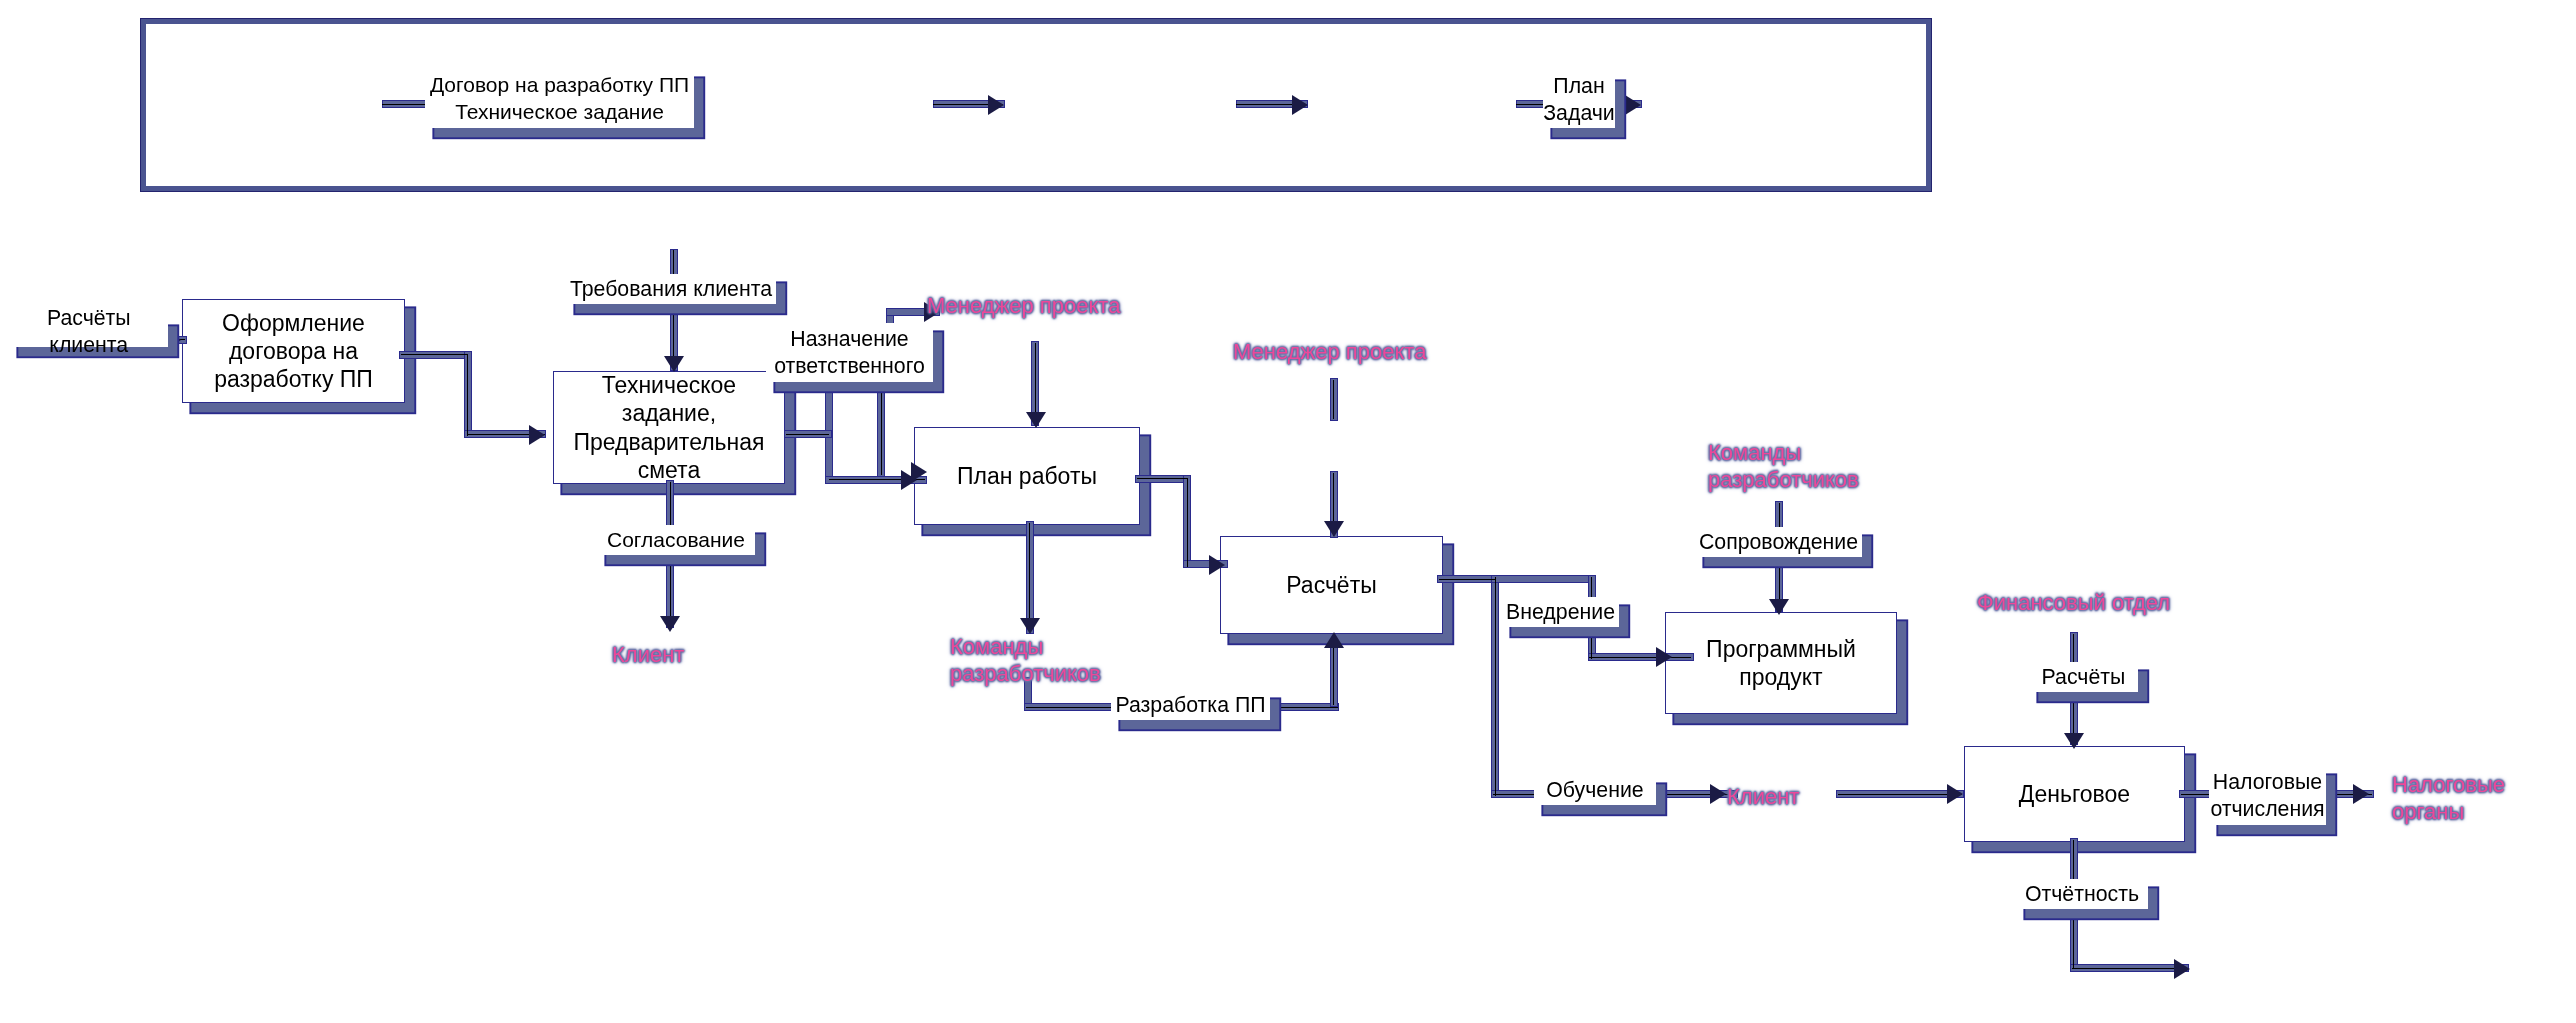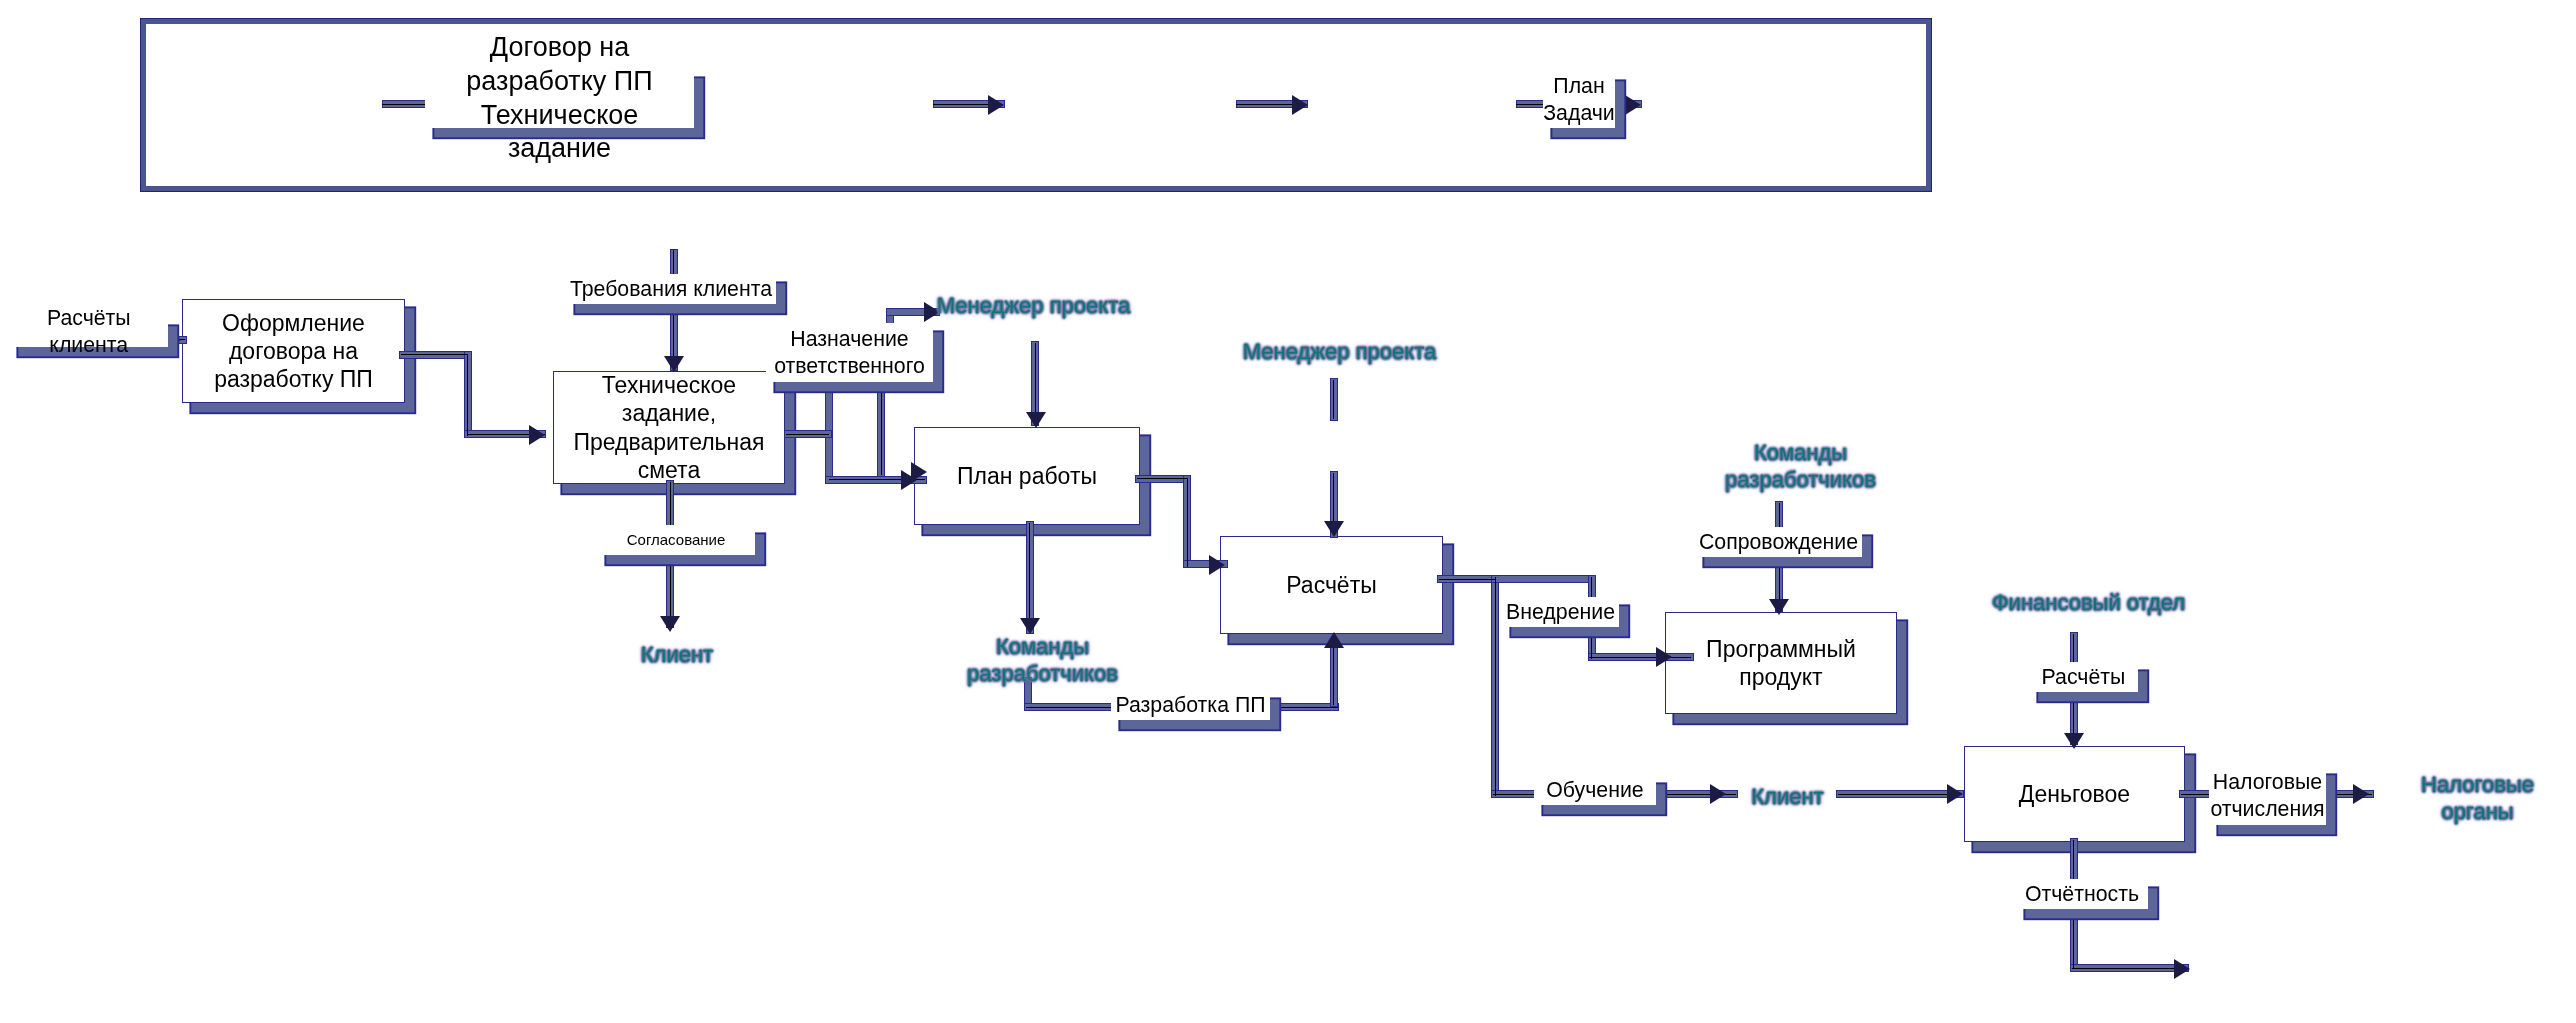--- a/index.html
+++ b/index.html
@@ -117,7 +117,7 @@
 
   <div class="node" style="left:176px;top:48px;width:206px;height:104px;font-size:23px;white-space:pre-line;">Клиент</div>
 
-  <div class="chip" style="left:425px;top:69px;width:269px;height:59px;font-size:27px;white-space:pre-line;">Договор на разработку ПП
+  <div class="chip" style="left:425px;top:69px;width:269px;height:59px;font-size:21px;white-space:pre-line;">Договор на разработку ПП
 Техническое задание</div>
 
   <div class="node" style="left:703px;top:48px;width:172px;height:104px;font-size:23px;white-space:pre-line;">Компания-

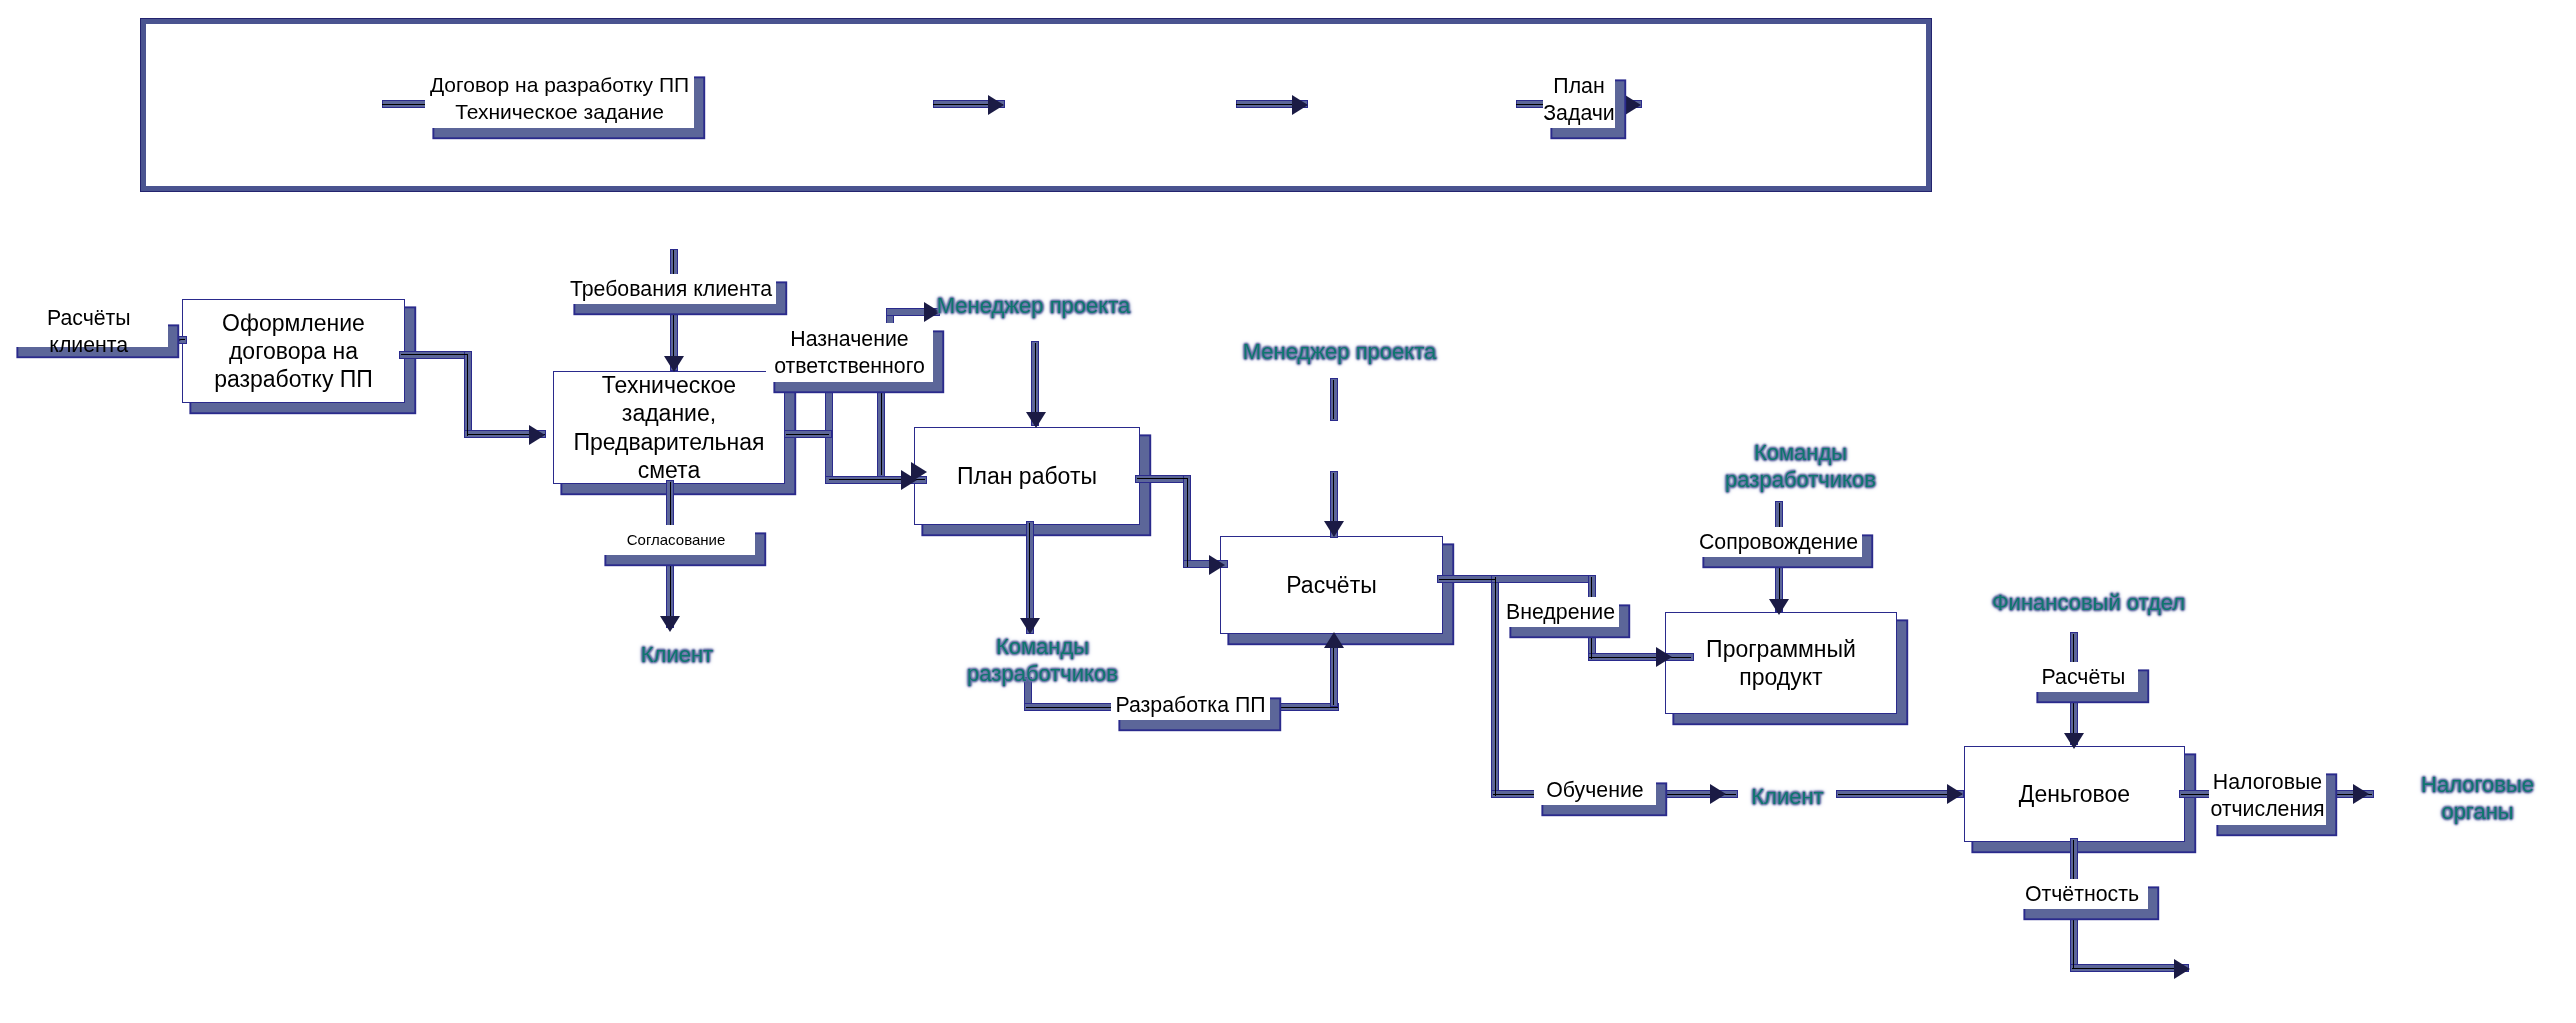--- a/index.html
+++ b/index.html
@@ -38,8 +38,8 @@
   
   .ext{
     position:absolute;
-    color:#0f766e;
-    text-align:center;
+    color:#ec4899;
+    text-align:left;
     line-height:1.22;
     font-weight:400;
     z-index:7;

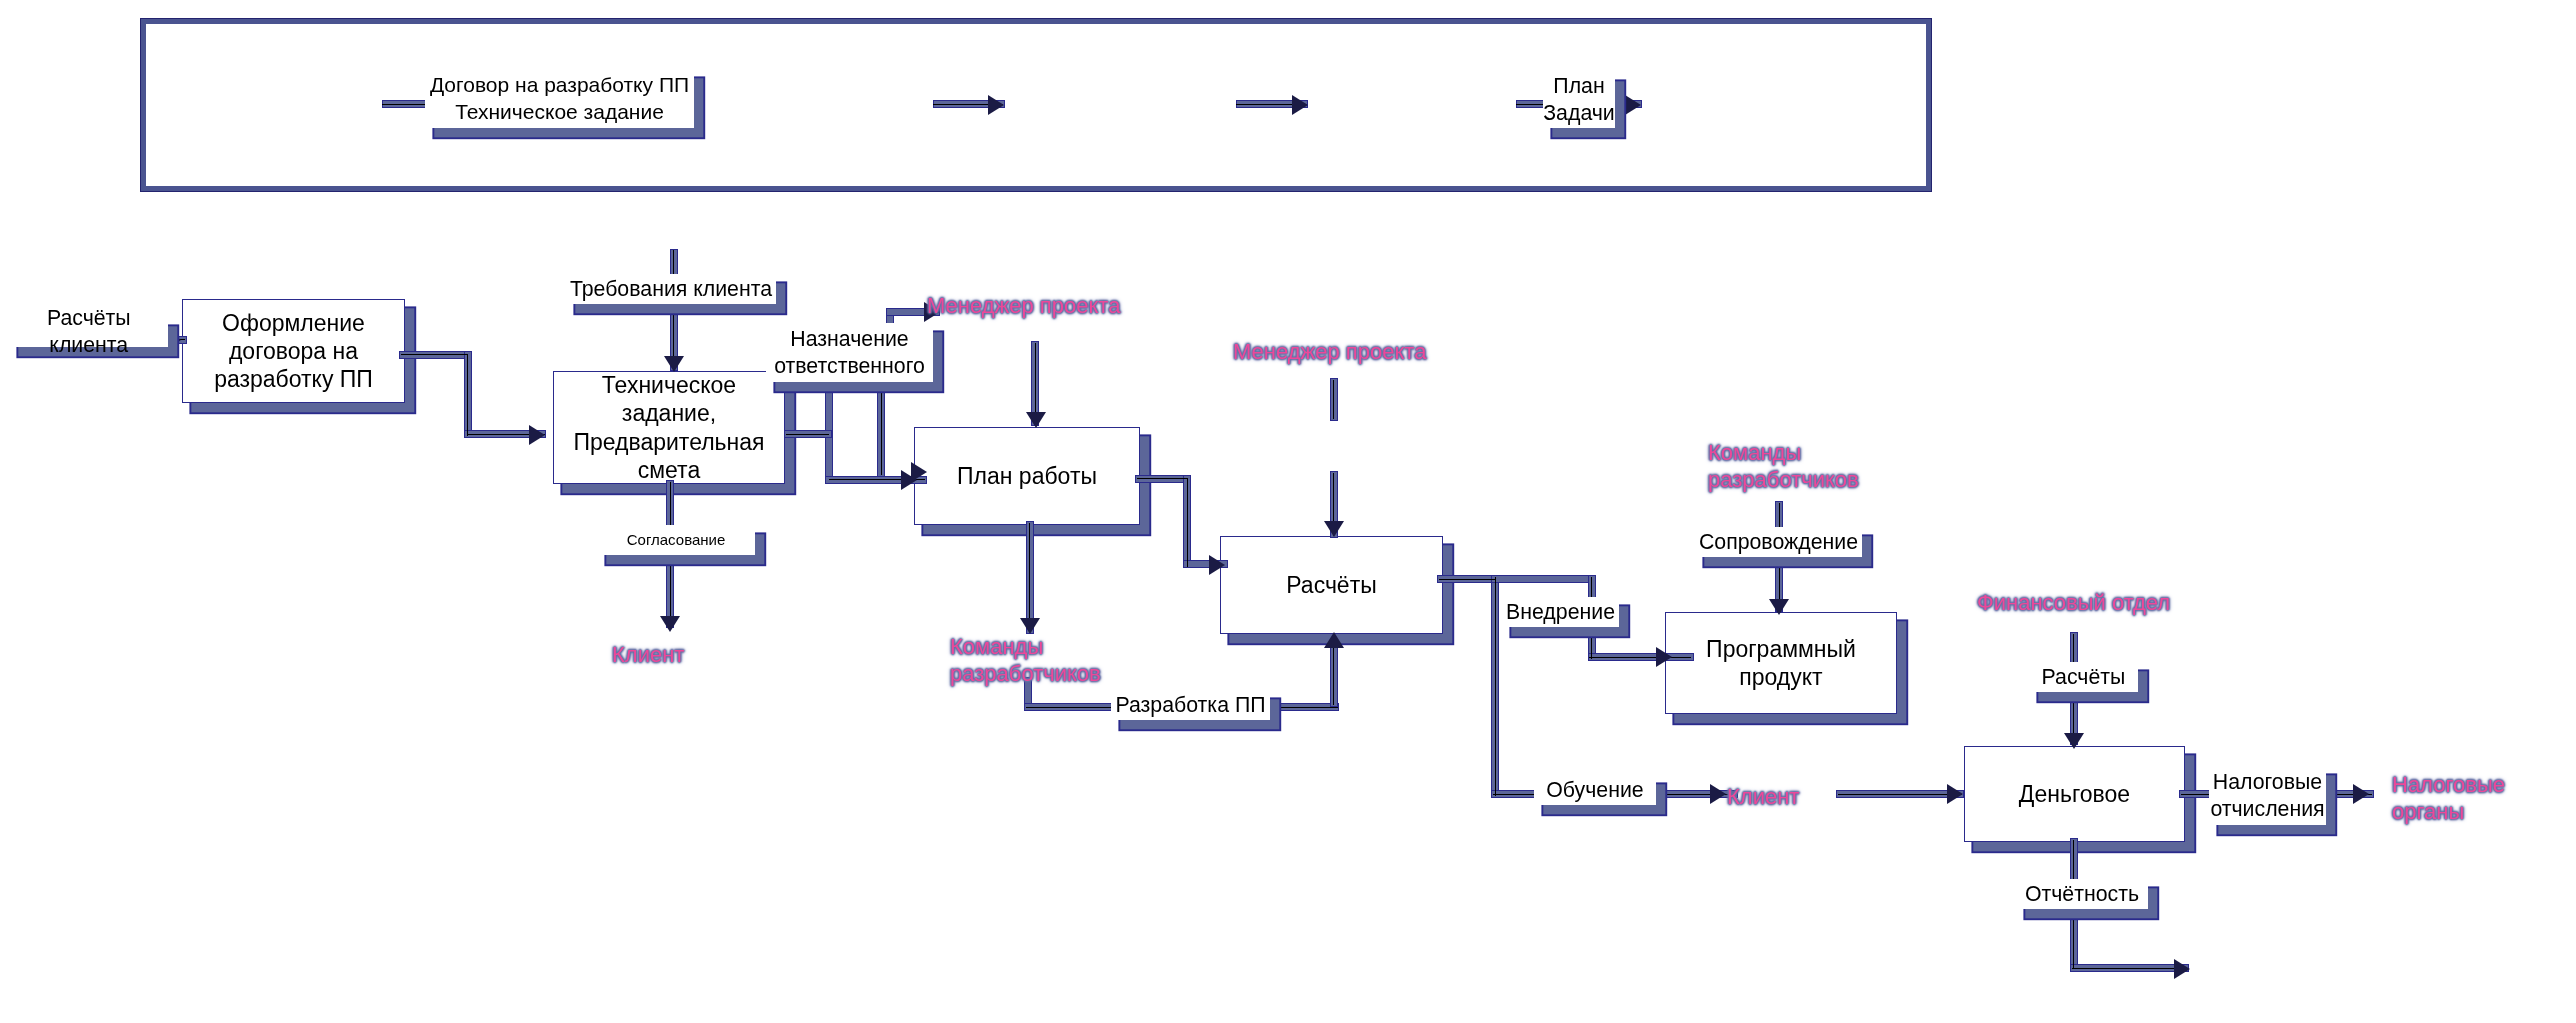--- a/index.html
+++ b/index.html
@@ -164,7 +164,7 @@
   <div class="seg v" style="left:666px;top:480px;height:148px;"></div>
   <div class="hair v" style="left:670px;top:482px;height:145px;"></div>
   <div class="ah down" style="left:660px;top:616px;"></div>
-  <div class="chip" style="left:597px;top:525px;width:158px;height:30px;font-size:15px;">Согласование</div>
+  <div class="chip" style="left:597px;top:525px;width:158px;height:30px;font-size:21px;">Согласование</div>
   <div class="ext" style="left:612px;top:642px;width:130px;font-size:22px;">Клиент</div>
 
   <div class="seg v" style="left:825px;top:352px;height:132px;"></div>

